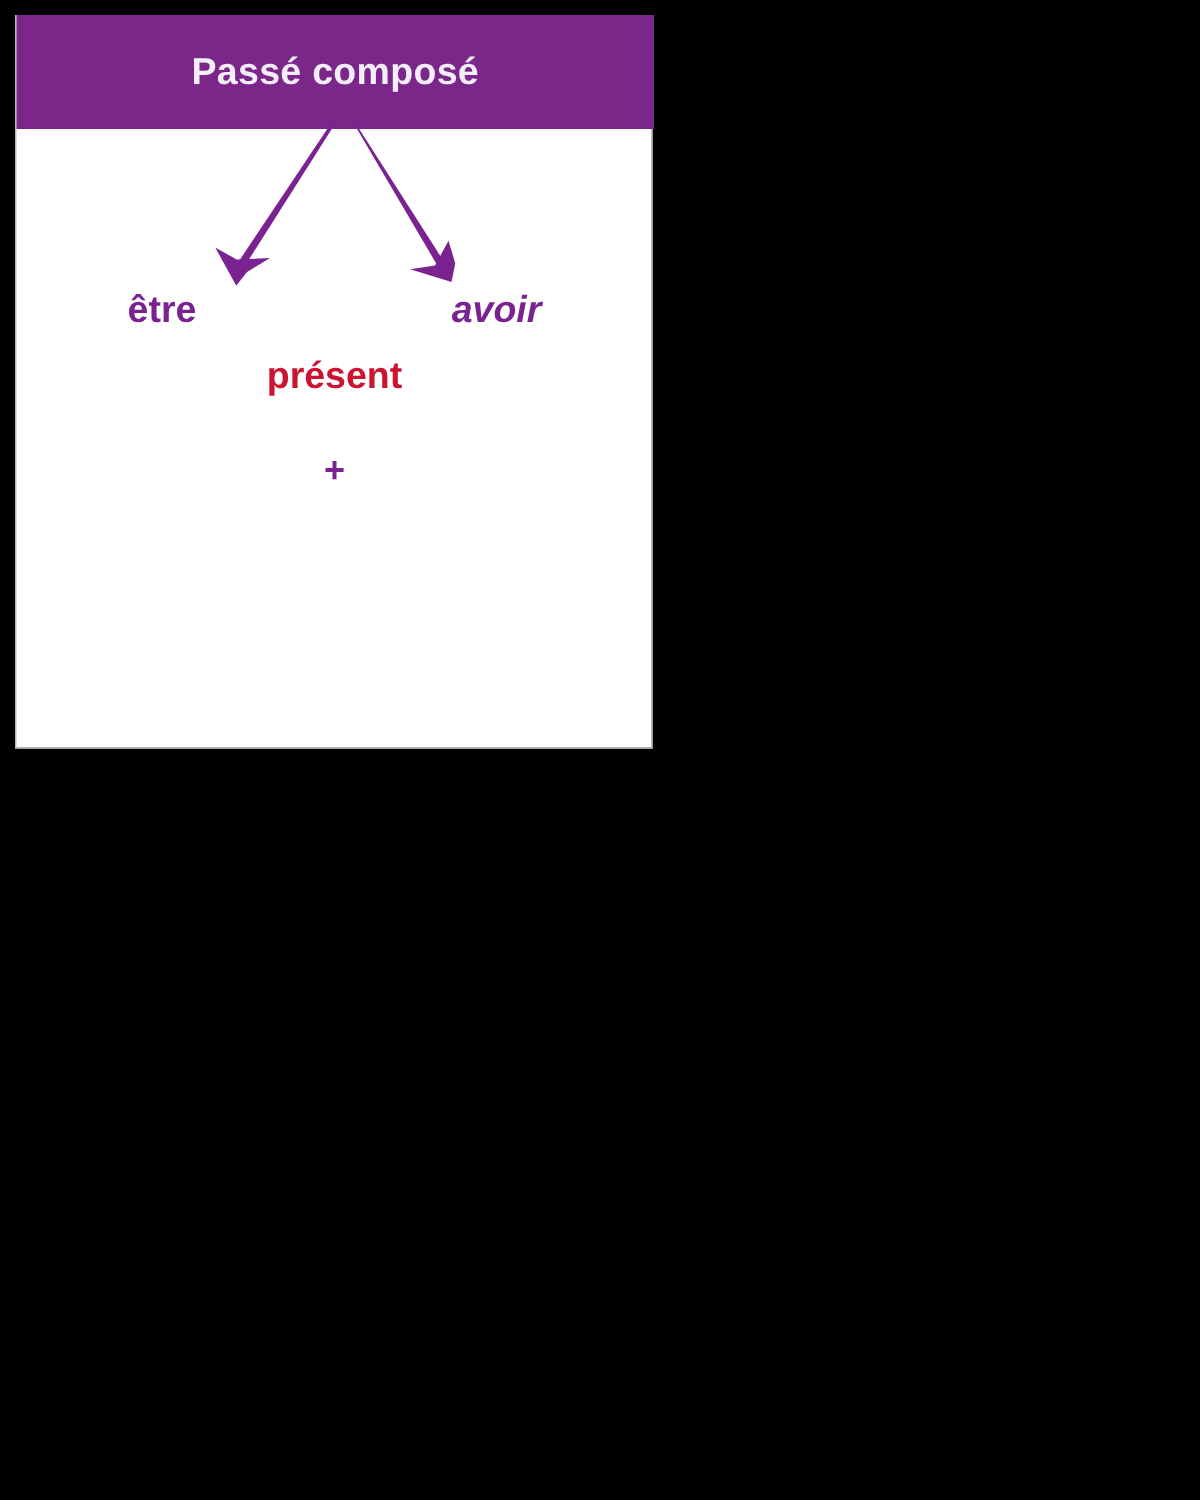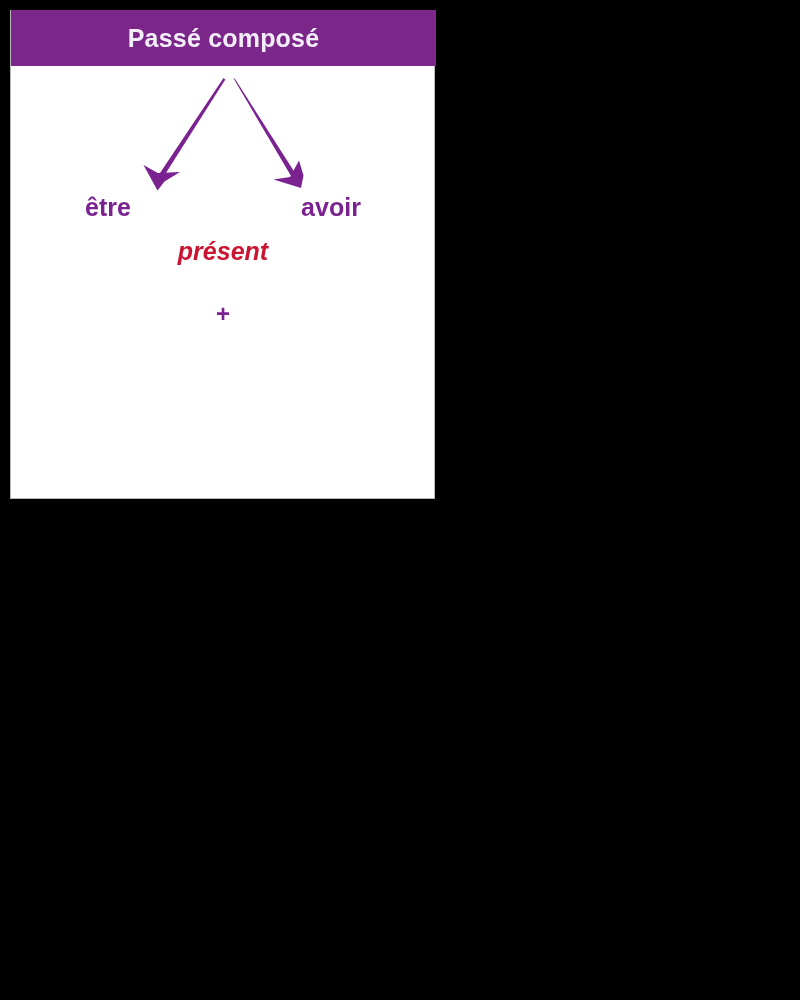--- a/index.html
+++ b/index.html
@@ -34,7 +34,7 @@
     left: 0;
     top: 0;
     width: 425px;
-    height: 56px;
+    height: 76px;
     background: #7b2789;
     display: flex;
     align-items: center;

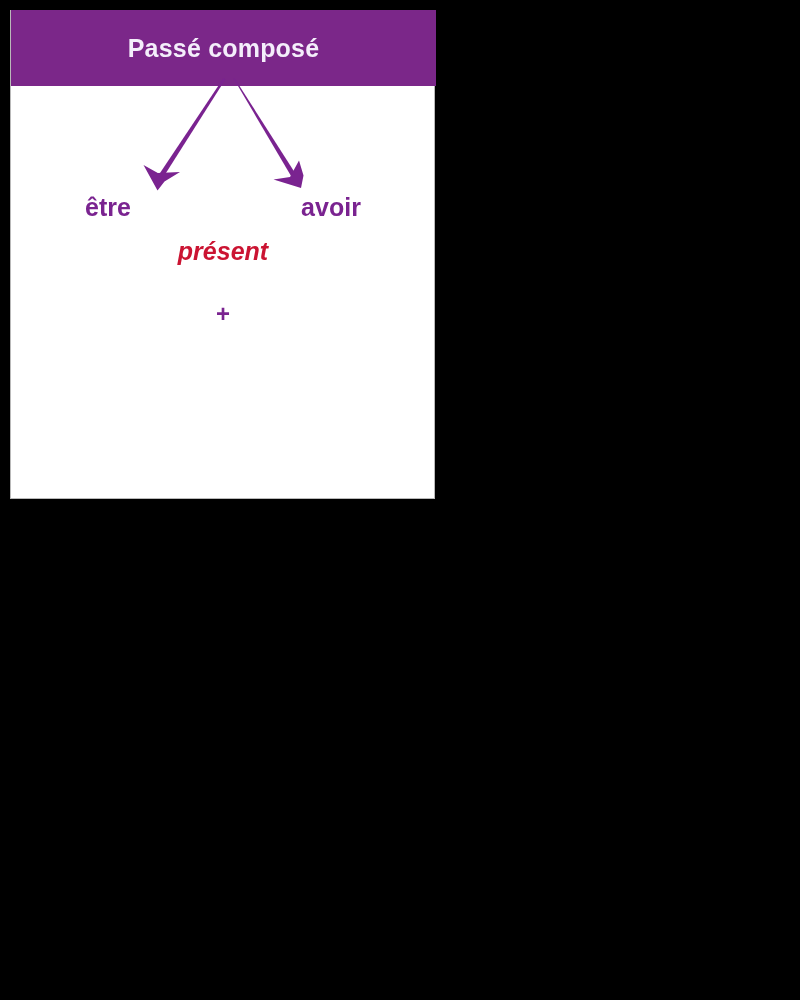--- a/index.html
+++ b/index.html
@@ -81,7 +81,7 @@
     font-size: 25px;
   }
   #aux-etre  { left: 97px;  top: 129px; }
-  #aux-avoir { left: 320px; top: 129px; }
+  #aux-avoir { left: 320px; top: 129px; font-style: italic; }
 
   #tense-present {
     left: 212px;

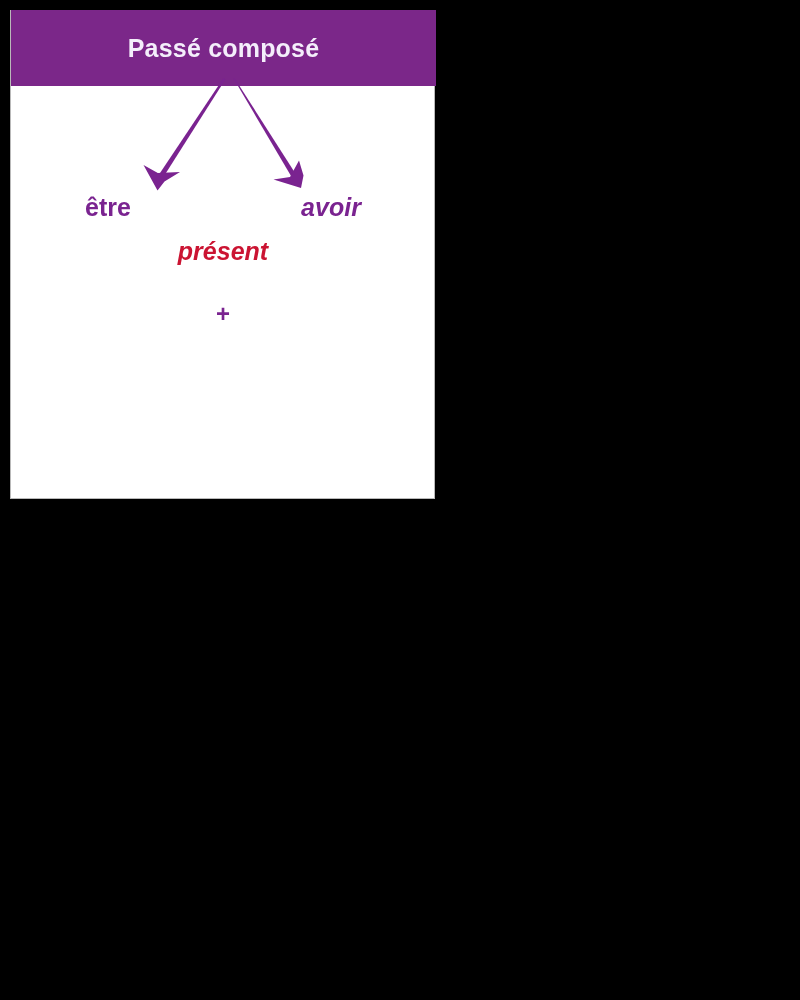--- a/index.html
+++ b/index.html
@@ -88,7 +88,6 @@
     top: 173px;
     color: #cb1432;
     font-size: 25px;
-    font-style: italic;
   }
 
   #plus-sign {

